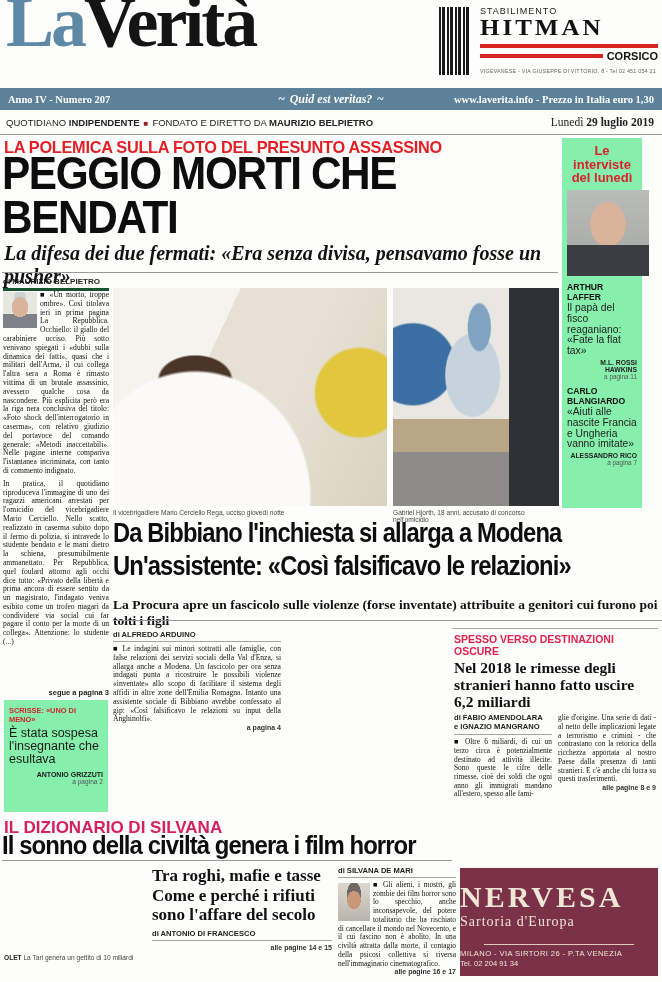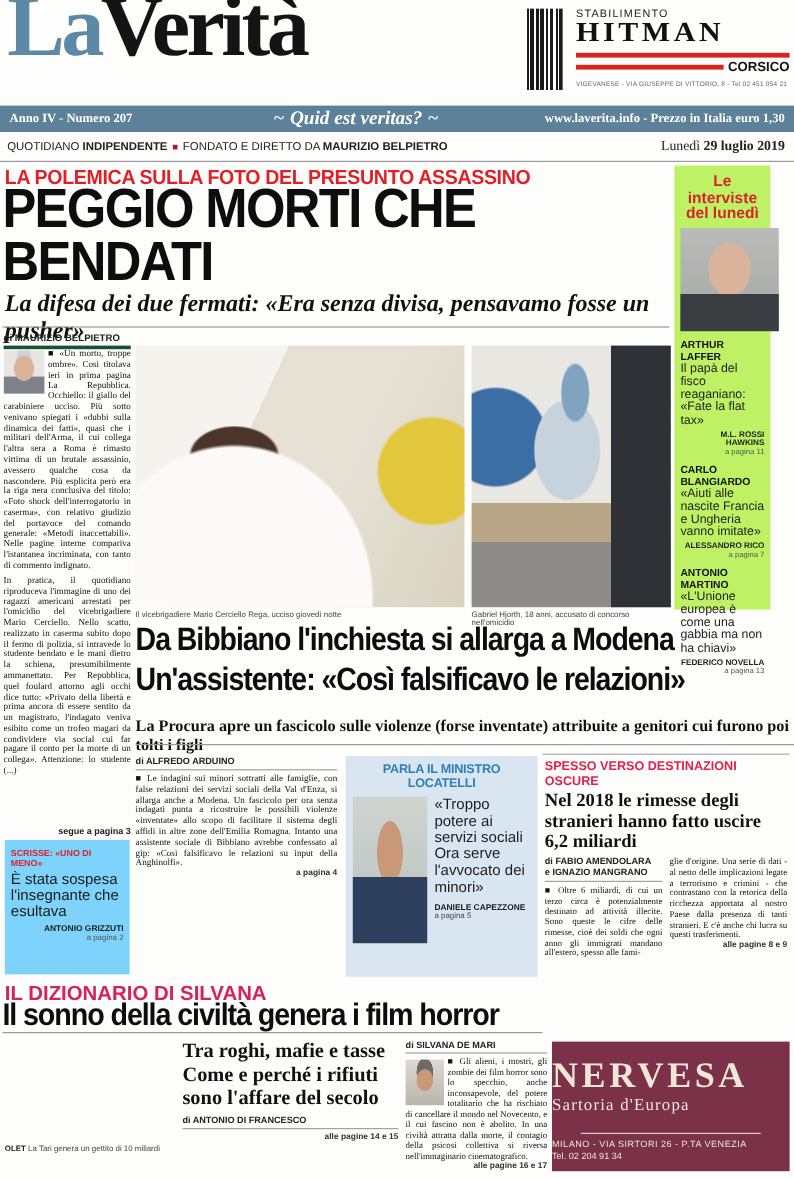--- a/index.html
+++ b/index.html
@@ -28,7 +28,7 @@
   .band{left:0;top:88px;width:662px;height:22px;background:#5d8198;color:#fff;
         display:flex;align-items:center;font-size:10.5px;font-weight:bold;}
   .band .b-left{padding-left:8px;flex:1;}
-  .band .b-center{flex:1;text-align:left;font-style:italic;font-size:16px;}
+  .band .b-center{flex:1;text-align:center;font-style:italic;font-size:12px;}
   .band .b-right{flex:1;text-align:right;padding-right:8px;}
   .swash{font-style:normal;padding:0 5px;opacity:.9;}
 

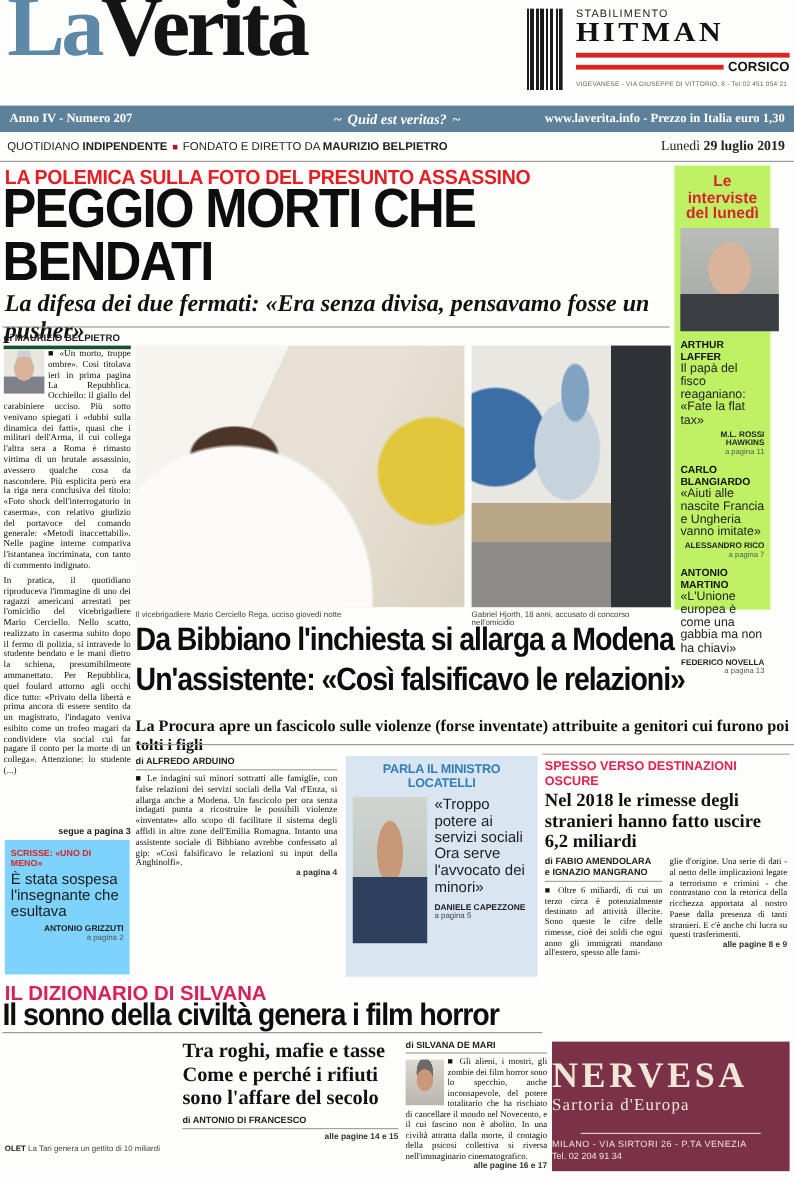--- a/index.html
+++ b/index.html
@@ -80,7 +80,7 @@
       linear-gradient(#e9e7e2 0 60%,#b9a687 60% 75%,#8d8c88 75%);}
 
   
-  .sidebar{left:562px;top:138px;width:80px;height:370px;background:#bef264;
+  .sidebar{left:562px;top:138px;width:80px;height:370px;background:#86efac;
         font-family:"Liberation Sans",sans-serif;padding:6px 5px;box-sizing:border-box;}
   .sb-title{color:#d6232e;font-weight:bold;font-size:13px;text-align:center;line-height:1.05;}
   .sb-photo{width:82px;height:86px;margin:5px auto 4px auto;

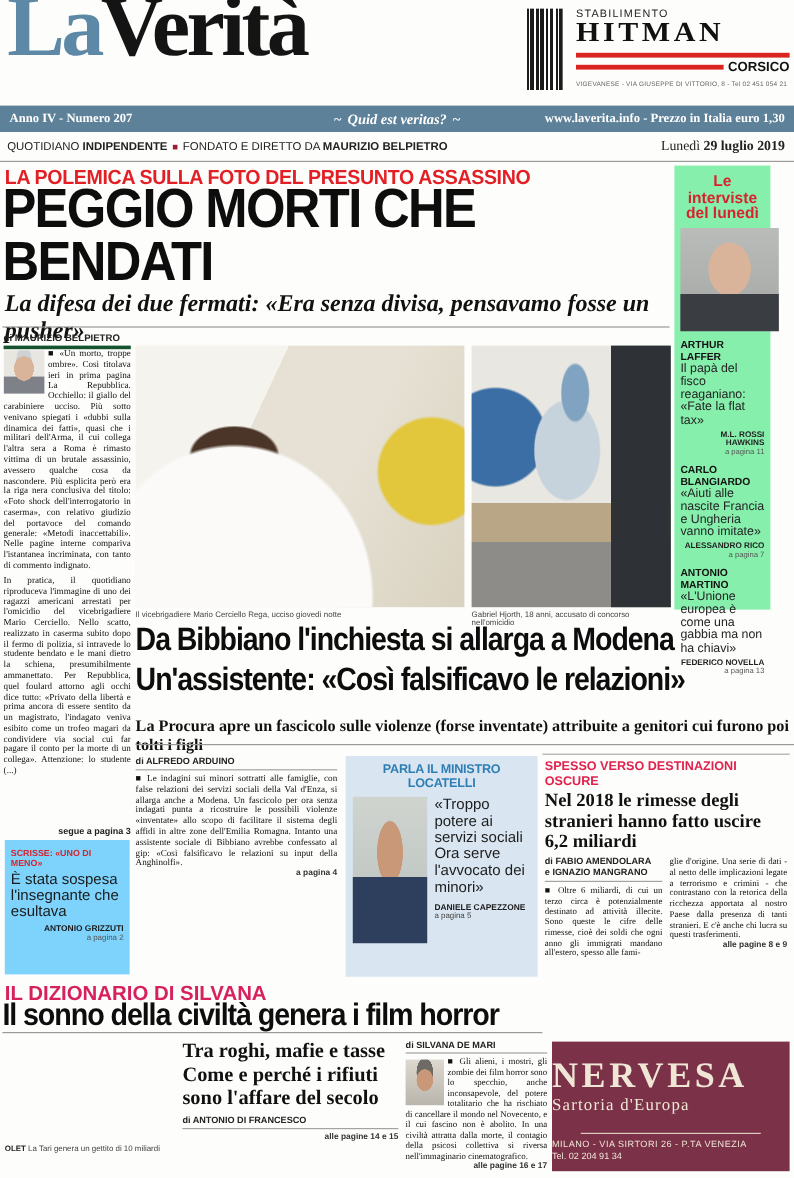--- a/index.html
+++ b/index.html
@@ -246,12 +246,6 @@
       <div class="sb-author">ALESSANDRO RICO</div>
       <div class="sb-page">a pagina 7</div>
     </div>
-    <div>
-      <div class="sb-name">ANTONIO MARTINO</div>
-      <div class="sb-quote">«L'Unione europea è come una gabbia ma non ha chiavi»</div>
-      <div class="sb-author">FEDERICO NOVELLA</div>
-      <div class="sb-page">a pagina 13</div>
-    </div>
   </div>
 
   <div class="abs headline2" style="top:520px;">Da Bibbiano l'inchiesta si allarga a Modena</div>

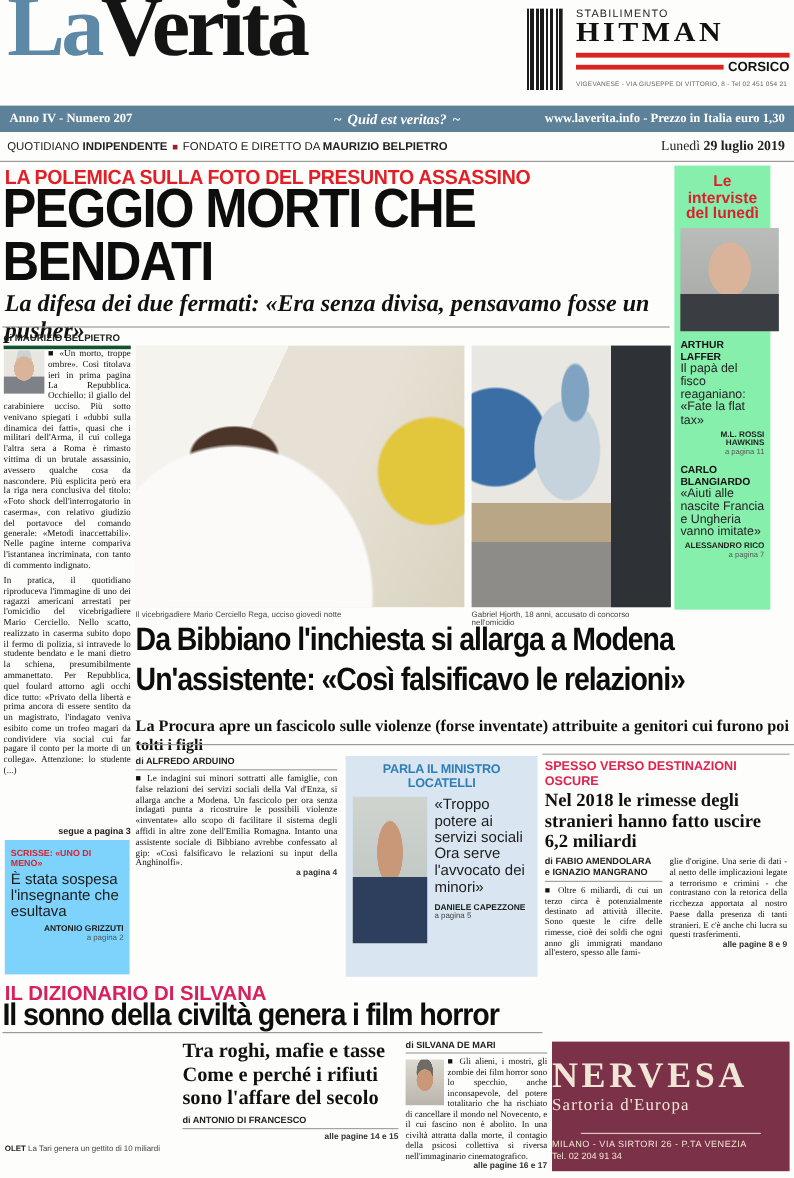--- a/index.html
+++ b/index.html
@@ -259,17 +259,6 @@
     <div class="pageref">a pagina 4</div>
   </div>
 
-  <div class="abs locbox">
-    <div class="loc-kicker">PARLA IL MINISTRO LOCATELLI</div>
-    <div class="loc-flex">
-      <div class="loc-photo"></div>
-      <div>
-        <div class="loc-quote">«Troppo potere ai servizi sociali Ora serve l'avvocato dei minori»</div>
-        <div class="loc-author">DANIELE CAPEZZONE</div>
-        <div class="loc-page">a pagina 5</div>
-      </div>
-    </div>
-  </div>
 
   <div class="abs rimbox">
     <div class="rim-kicker">SPESSO VERSO DESTINAZIONI OSCURE</div>

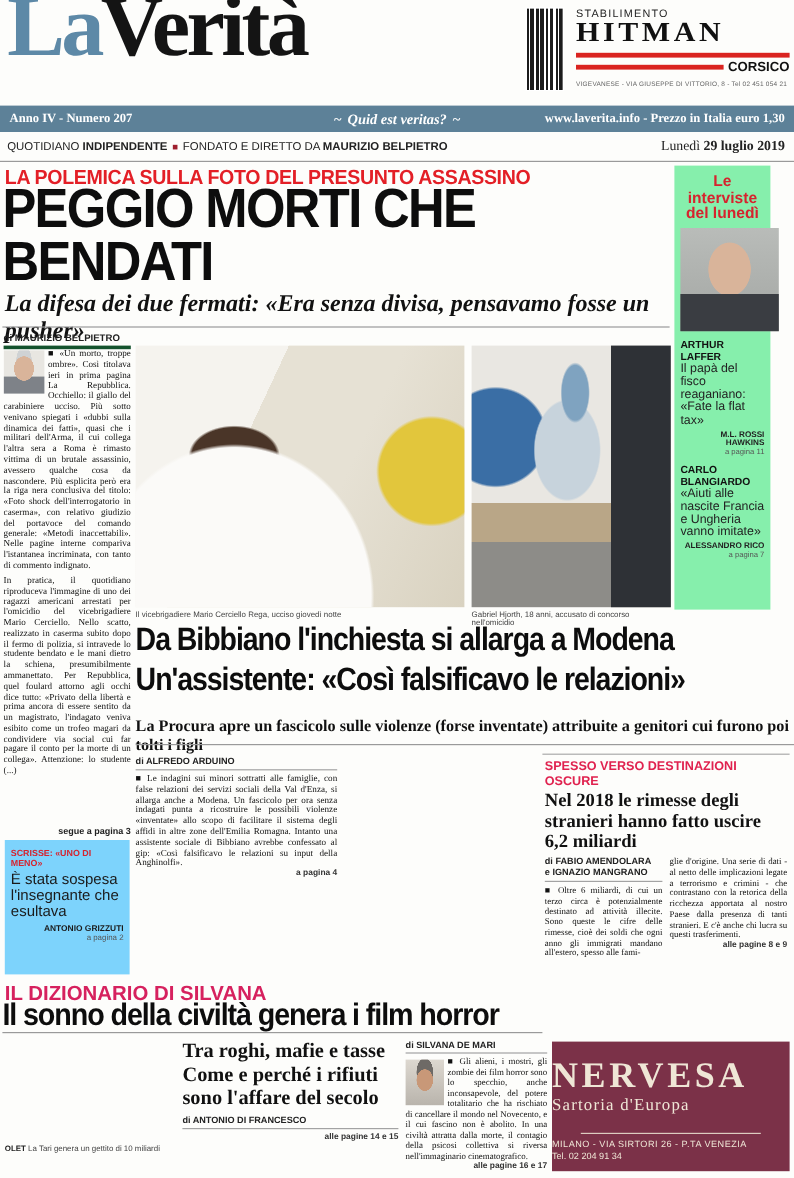--- a/index.html
+++ b/index.html
@@ -126,7 +126,7 @@
   .rim-col{flex:1;font-size:7.4px;line-height:1.18;text-align:justify;color:#111;}
 
   
-  .scrisse{left:4px;top:700px;width:104px;height:112px;background:#7dd3fc;padding:6px 5px;box-sizing:border-box;
+  .scrisse{left:4px;top:700px;width:104px;height:112px;background:#86efac;padding:6px 5px;box-sizing:border-box;
         font-family:"Liberation Sans",sans-serif;}
   .sc-kicker{color:#d6232e;font-weight:bold;font-size:7.4px;}
   .sc-title{font-size:12.5px;line-height:1.05;color:#1a1a1a;margin-top:3px;}

